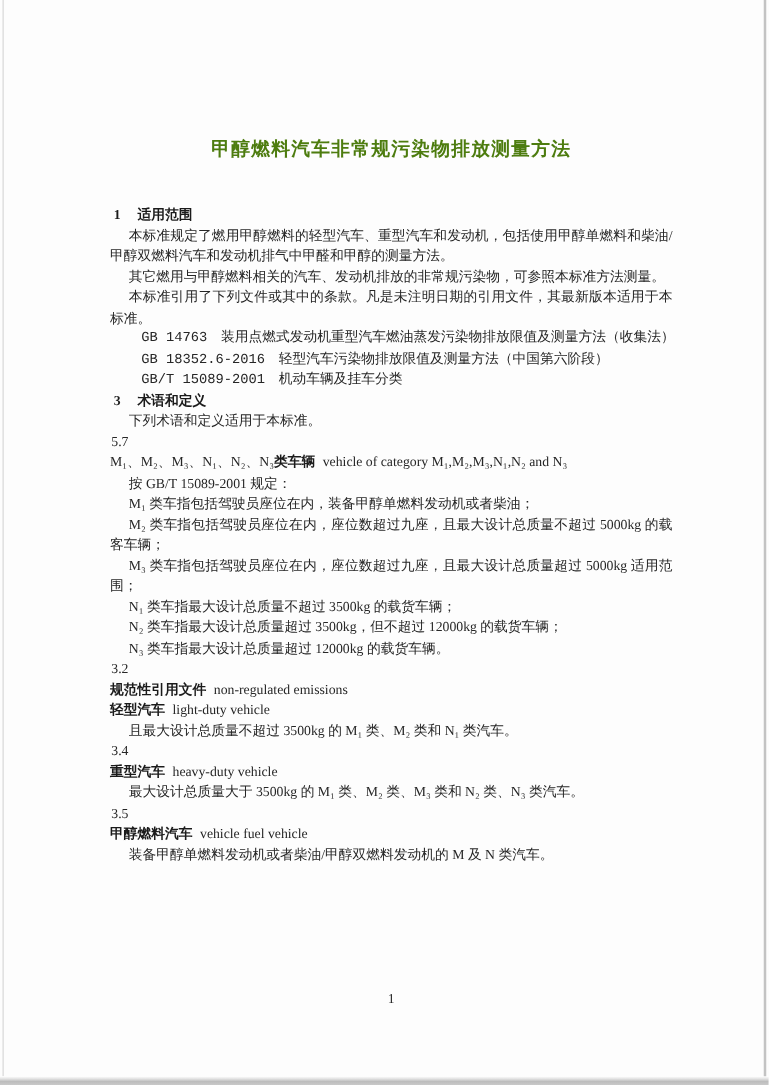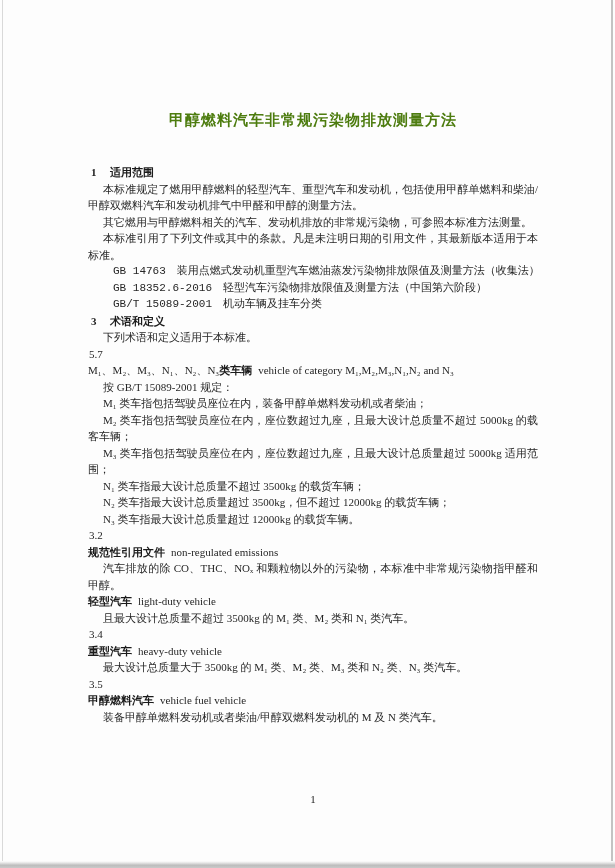--- a/index.html
+++ b/index.html
@@ -120,7 +120,6 @@
 
       <div class="clause-label">3.2</div>
       <div class="term"><span class="term-zh">规范性引用文件</span><span class="term-en">non-regulated emissions</span></div>
-      <div class="p">汽车排放的除 CO、THC、NOₓ 和颗粒物以外的污染物，本标准中非常规污染物指甲醛和甲醇。</div>
 
       <div class="term"><span class="term-zh">轻型汽车</span><span class="term-en">light-duty vehicle</span></div>
       <div class="p">且最大设计总质量不超过 3500kg 的 M₁ 类、M₂ 类和 N₁ 类汽车。</div>

